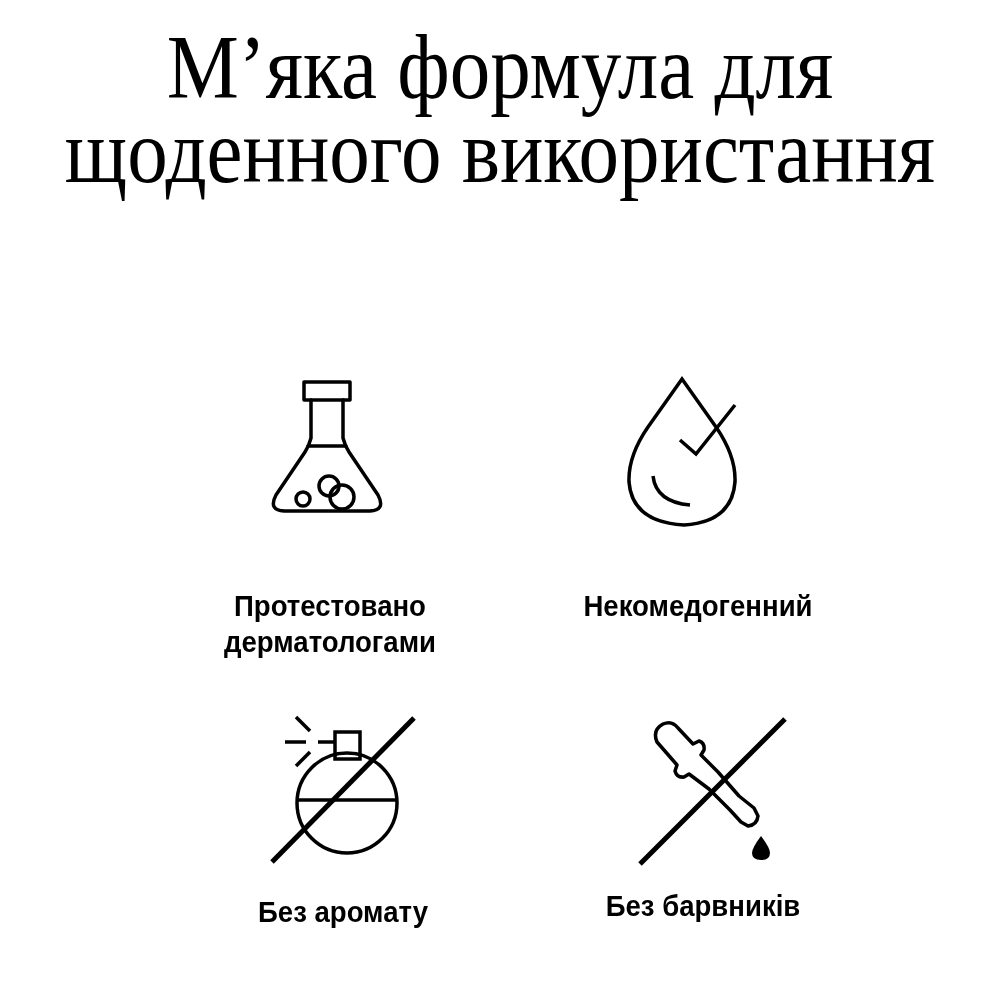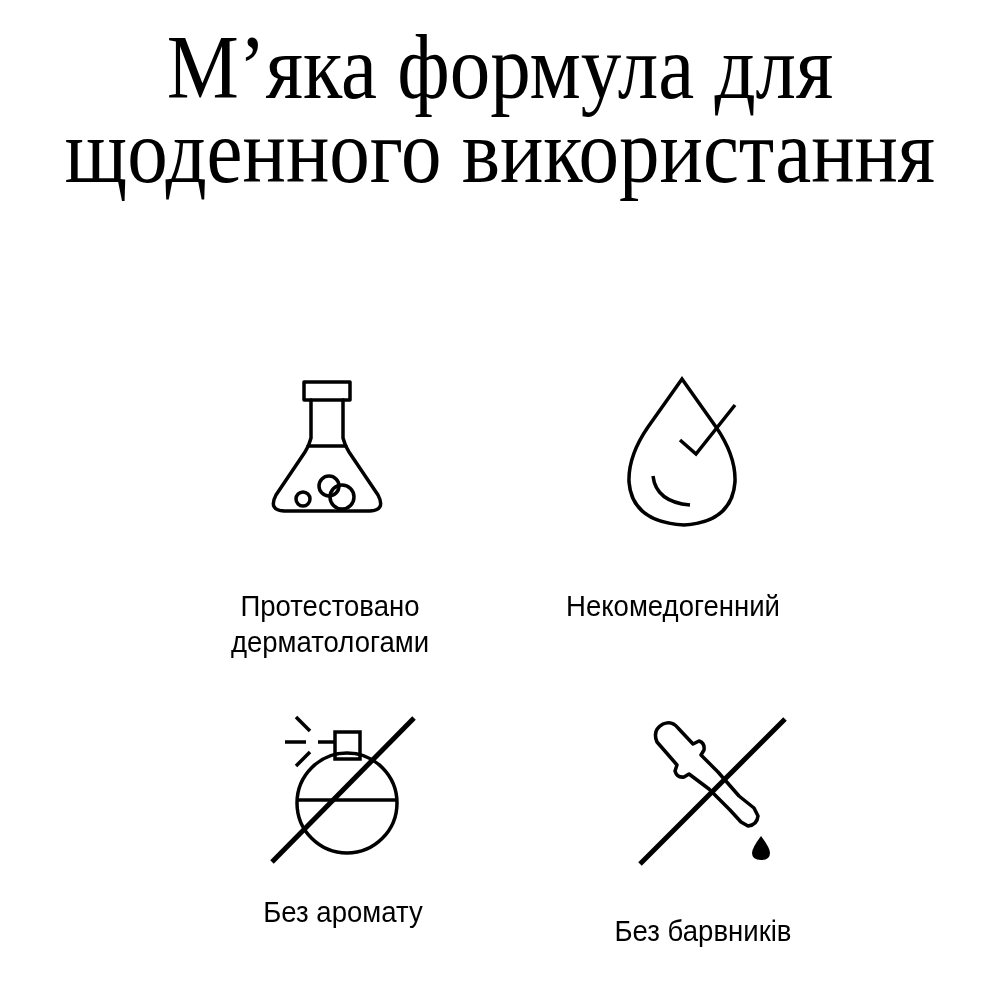--- a/index.html
+++ b/index.html
@@ -12,7 +12,7 @@
       letter-spacing: 0px; white-space: nowrap;
     }
     .title .line { display: block; }
-    .feature { position: absolute; width: 300px; text-align: center; }
+    .feature { position: absolute; width: 300px; text-align: center; font-weight: bold; }
     .label {
       font-family: "Liberation Sans", sans-serif;
       font-size: 29px; line-height: 36px; white-space: nowrap;

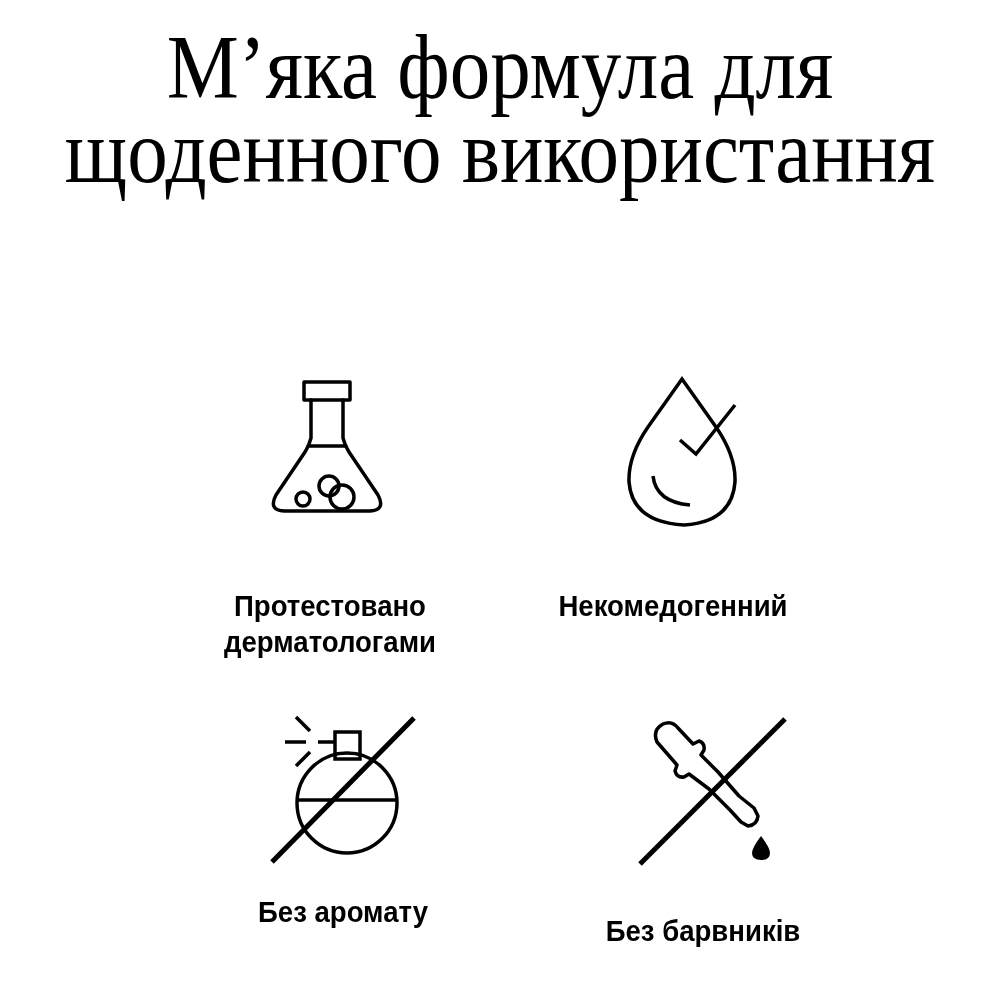--- a/index.html
+++ b/index.html
@@ -50,7 +50,7 @@
     <path d="M680 440 L696 454 L735 405"></path>
   </g>
 </svg>
-<div class="feature" style="left:523px;top:588px">
+<div class="feature" style="left:548px;top:588px">
   <div class="label">Некомедогенний</div>
 </div>
 

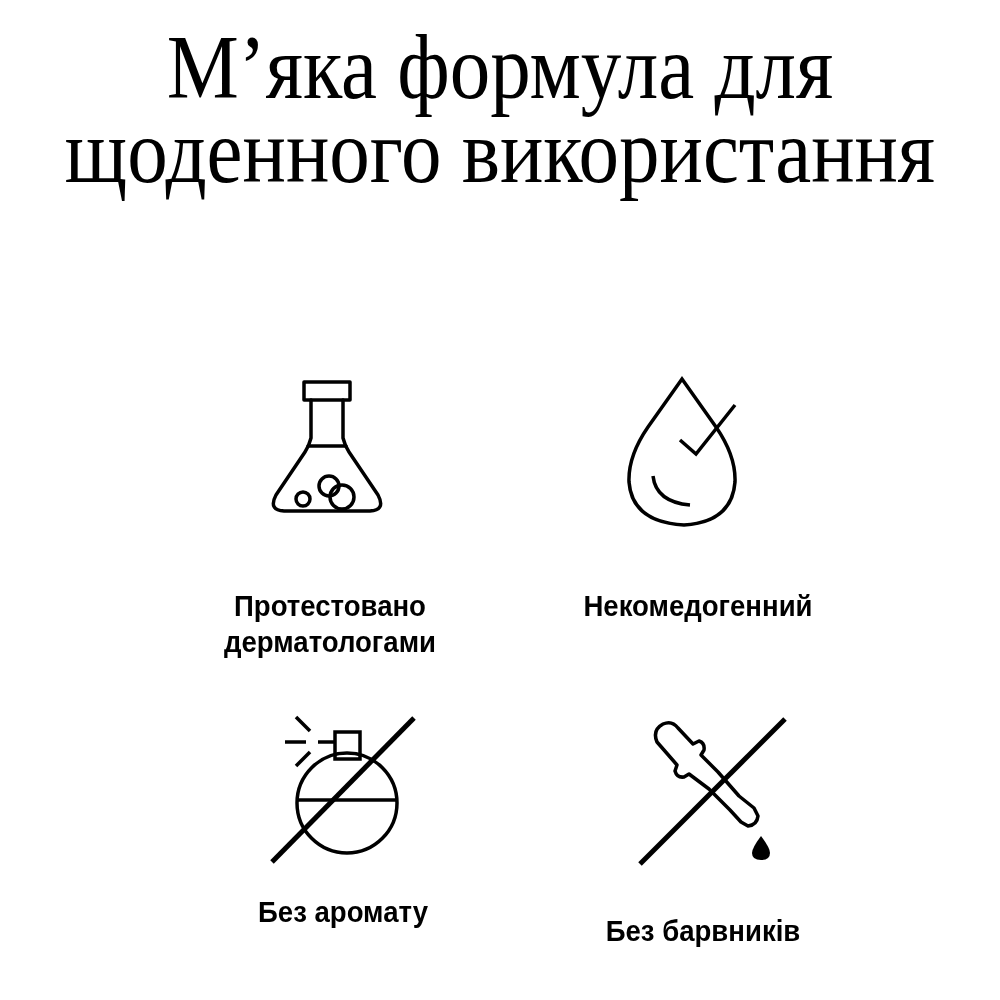--- a/index.html
+++ b/index.html
@@ -77,7 +77,7 @@
   </g>
   <path d="M761 836 Q752 848 752 853 Q752 860 761 860 Q770 860 770 853 Q770 848 761 836 Z" fill="#000"></path>
 </svg>
-<div class="feature" style="left:553px;top:913px">
+<div class="feature" style="left:553px;top:888px">
   <div class="label">Без барвників</div>
 </div>
 

